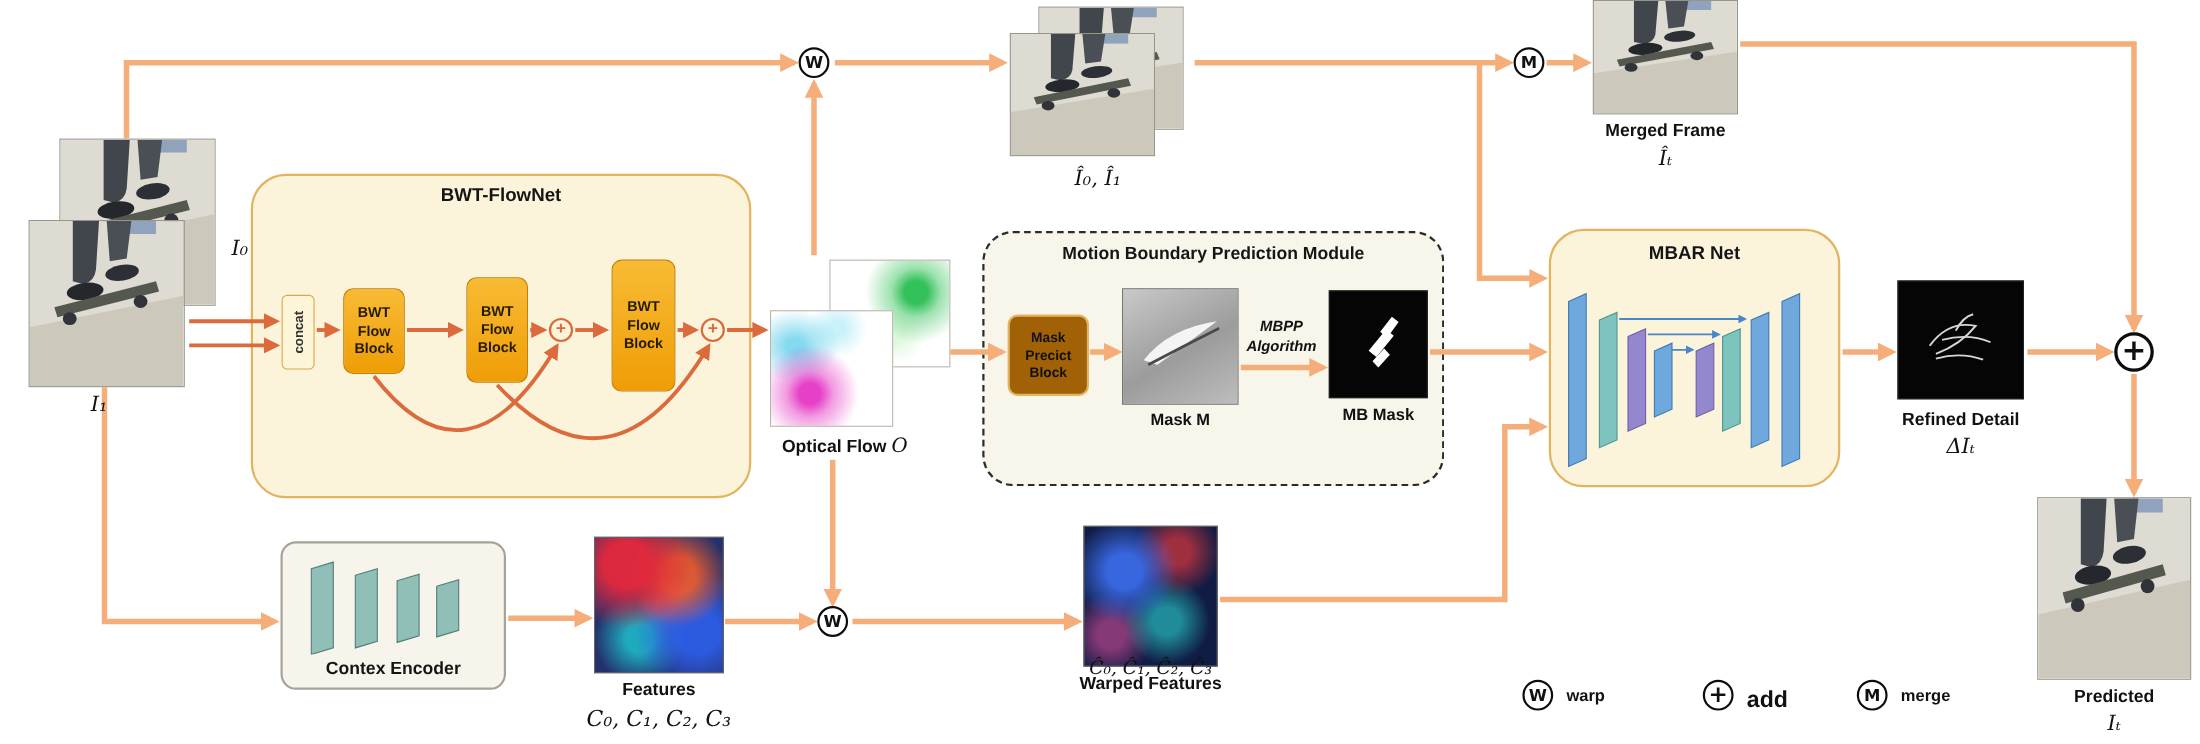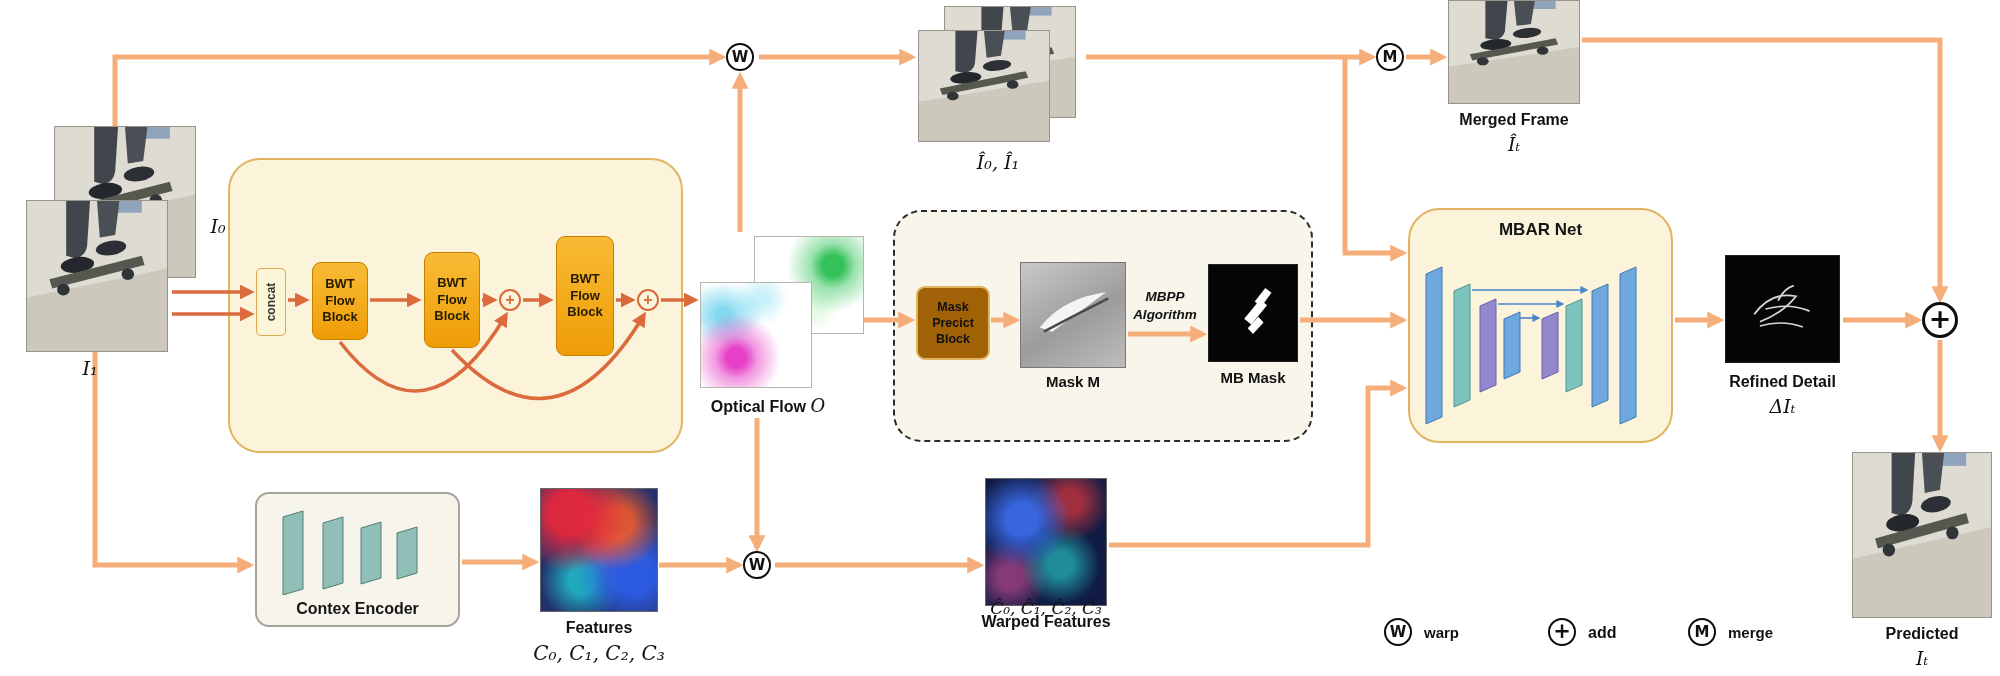--- a/index.html
+++ b/index.html
@@ -87,6 +87,7 @@
   </svg>
 
   <div class="panel cream" style="left:228px;top:158px;width:455px;height:295px"></div>
+  <div class="box-title" style="left:228px;top:168px;width:455px">BWT-FlowNet</div>
 
   <div class="panel dashed" style="left:893px;top:210px;width:420px;height:232px"></div>
 

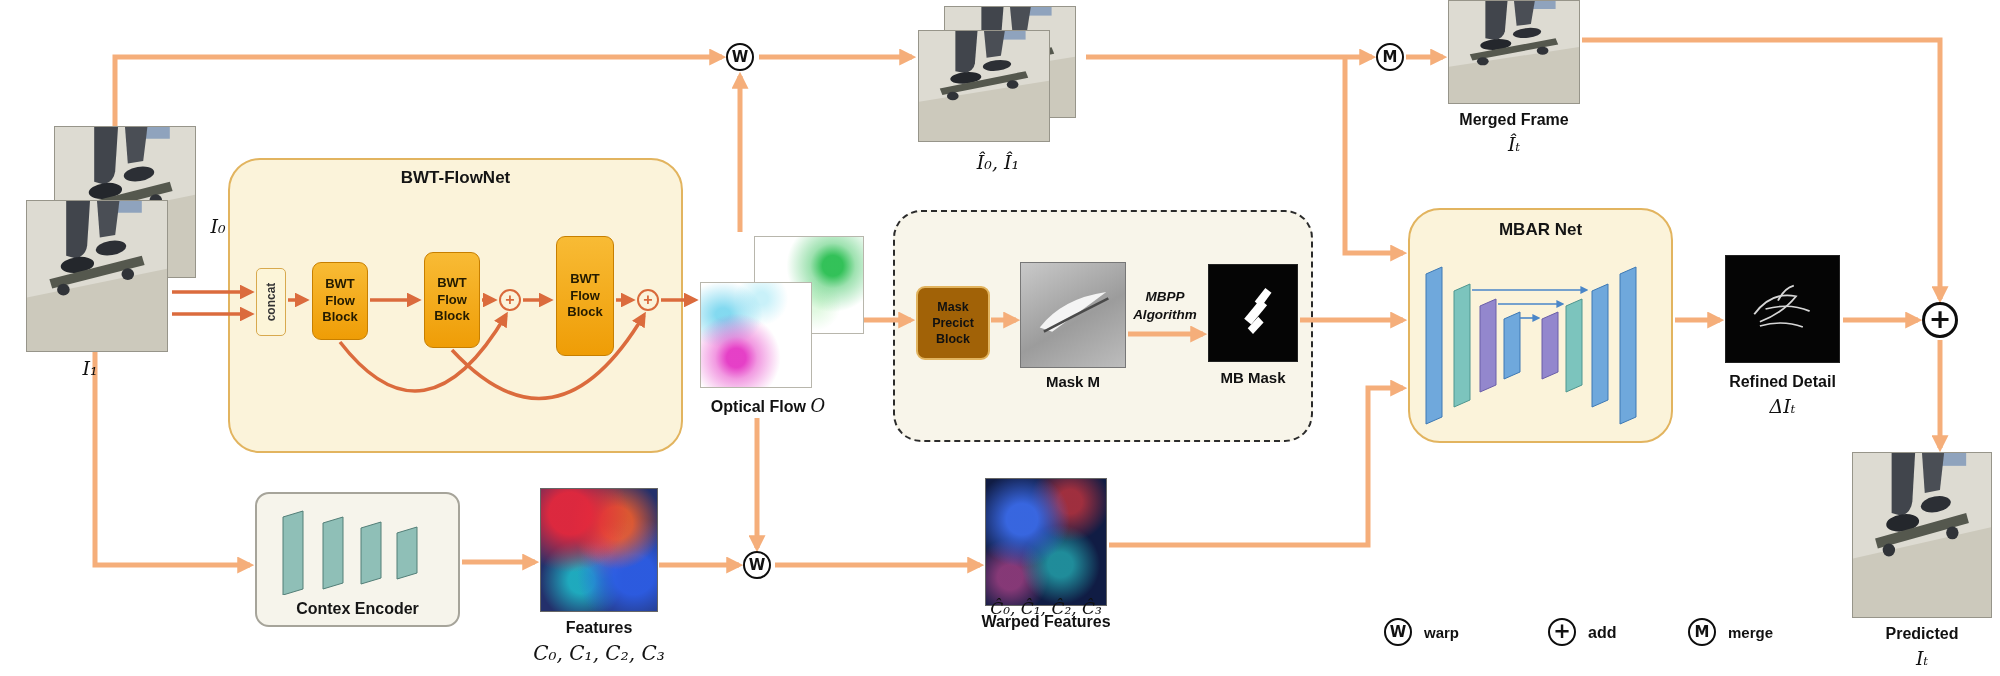--- a/index.html
+++ b/index.html
@@ -90,6 +90,7 @@
   <div class="box-title" style="left:228px;top:168px;width:455px">BWT-FlowNet</div>
 
   <div class="panel dashed" style="left:893px;top:210px;width:420px;height:232px"></div>
+  <div class="box-title" style="left:893px;top:222px;width:420px;font-size:16px">Motion Boundary Prediction Module</div>
 
   <div class="panel cream" style="left:1408px;top:208px;width:265px;height:235px"></div>
   <div class="box-title" style="left:1408px;top:220px;width:265px">MBAR  Net</div>

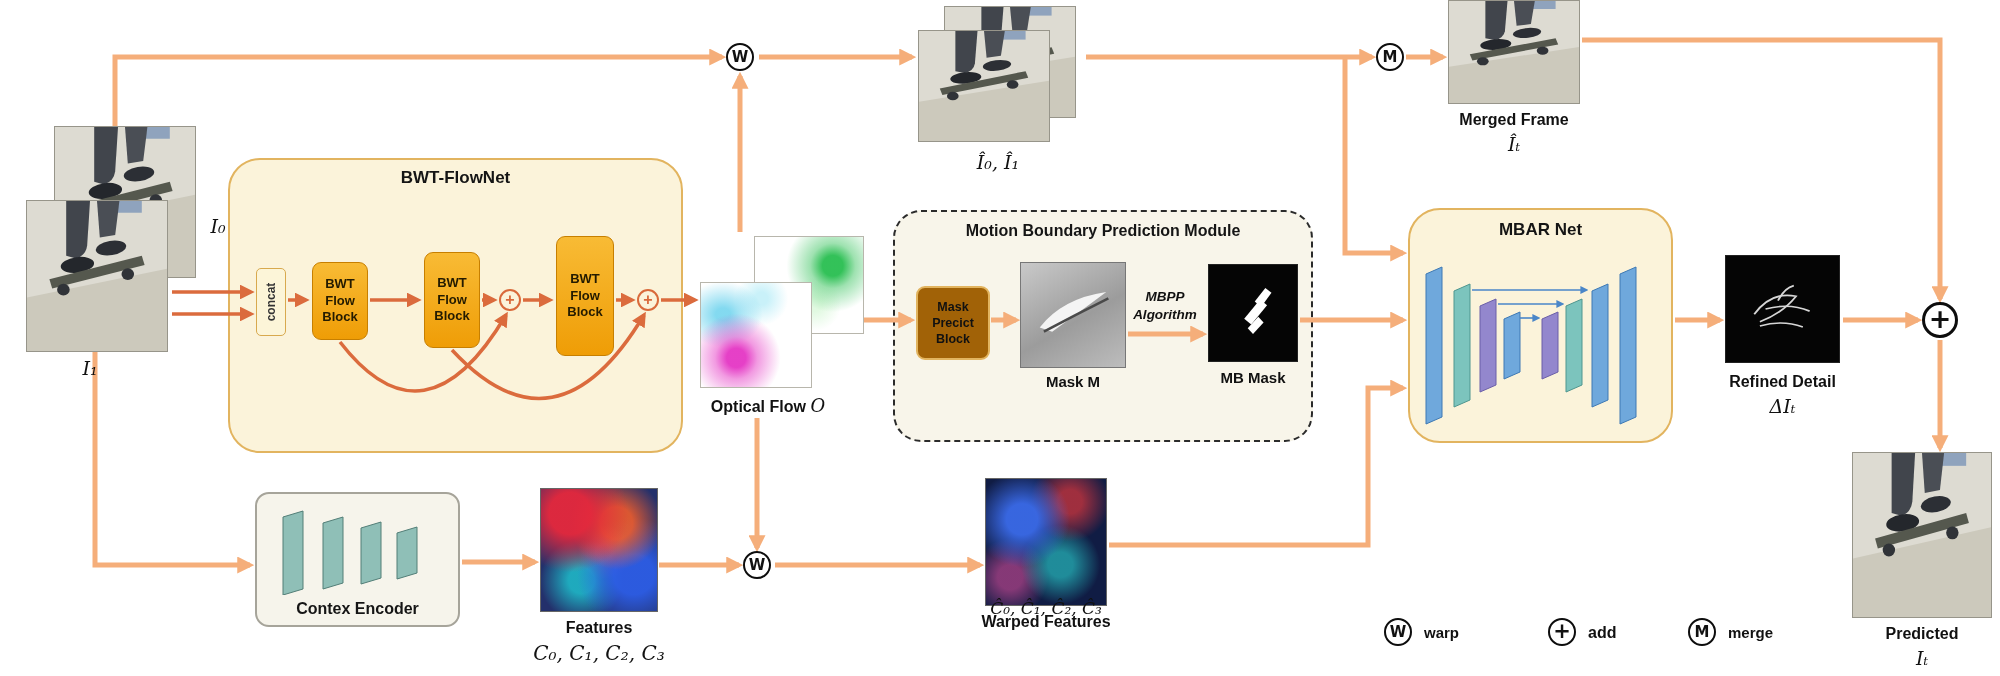--- a/index.html
+++ b/index.html
@@ -247,7 +247,7 @@
   <div class="op sm plus" style="left:1548px;top:618px">
       <span>+</span>
     </div>
-  <div class="lbl" style="left:1588px;top:623px;width:70px;text-align:left;font-size:16px">add</div>
+  <div class="lbl" style="left:1588px;top:623px;width:70px;text-align:left;font-size:21px">add</div>
   <div class="op sm" style="left:1688px;top:618px">
       <span>M</span>
     </div>

